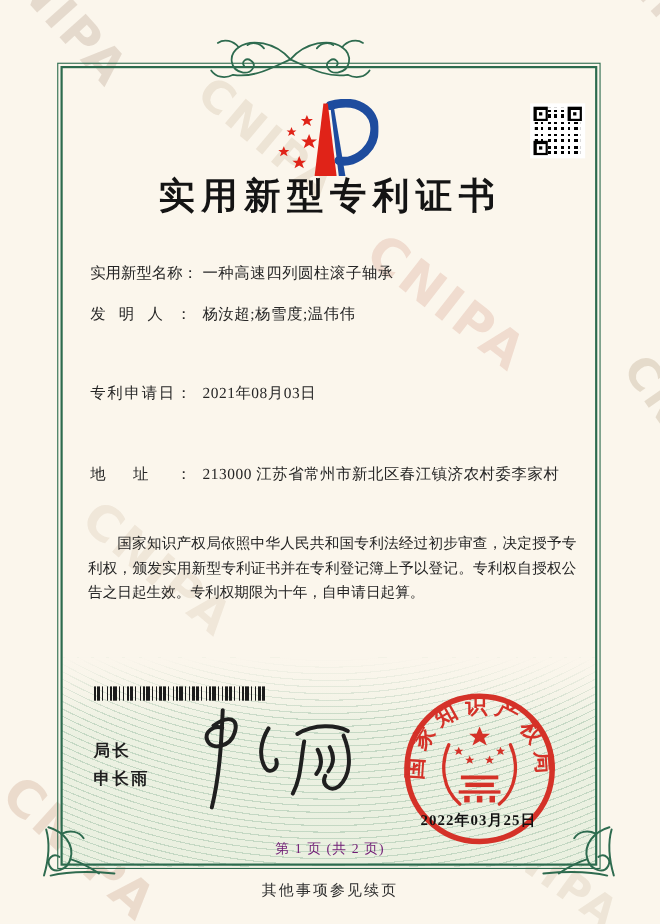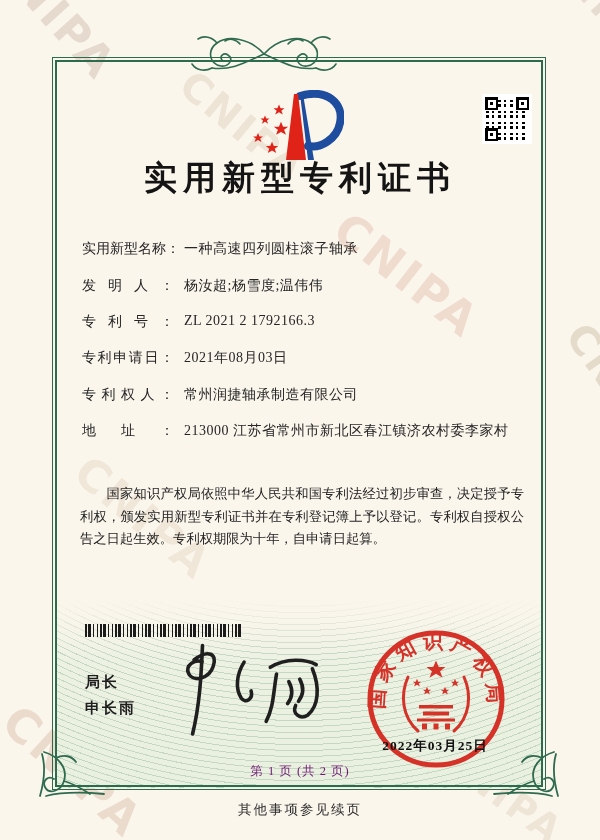--- a/index.html
+++ b/index.html
@@ -200,9 +200,6 @@
   </div>
   <div class="frow" style="top:277px;">
     <span class="flabel">发明人：</span><span class="fvalue">杨汝超;杨雪度;温伟伟</span>
-  </div>
-  <div class="frow" style="top:313px;">
-    <span class="flabel">专利号：</span><span class="fvalue">ZL 2021 2 1792166.3</span>
   </div>
   <div class="frow" style="top:349px;">
     <span class="flabel">专利申请日：</span><span class="fvalue">2021年08月03日</span>

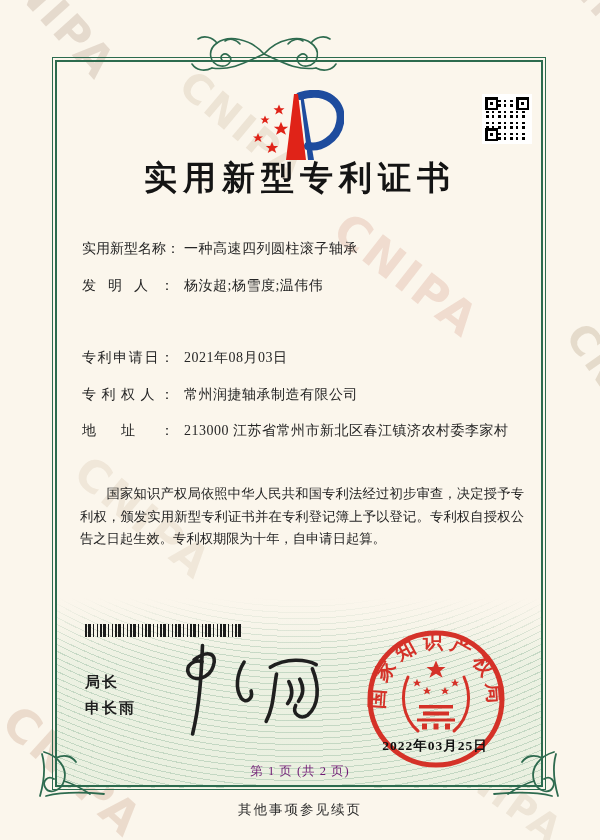--- a/index.html
+++ b/index.html
@@ -203,9 +203,6 @@
   </div>
   <div class="frow" style="top:349px;">
     <span class="flabel">专利申请日：</span><span class="fvalue">2021年08月03日</span>
-  </div>
-  <div class="frow" style="top:386px;">
-    <span class="flabel">专利权人：</span><span class="fvalue">常州润捷轴承制造有限公司</span>
   </div>
   <div class="frow" style="top:422px;">
     <span class="flabel">地址：</span><span class="fvalue">213000 江苏省常州市新北区春江镇济农村委李家村</span>

